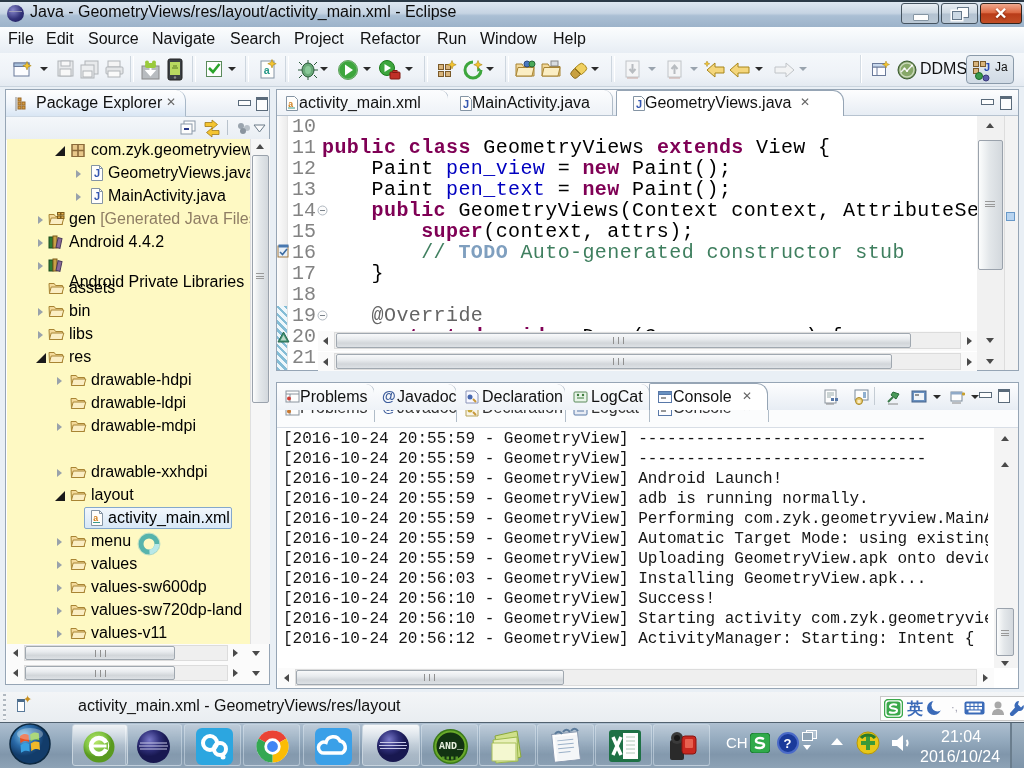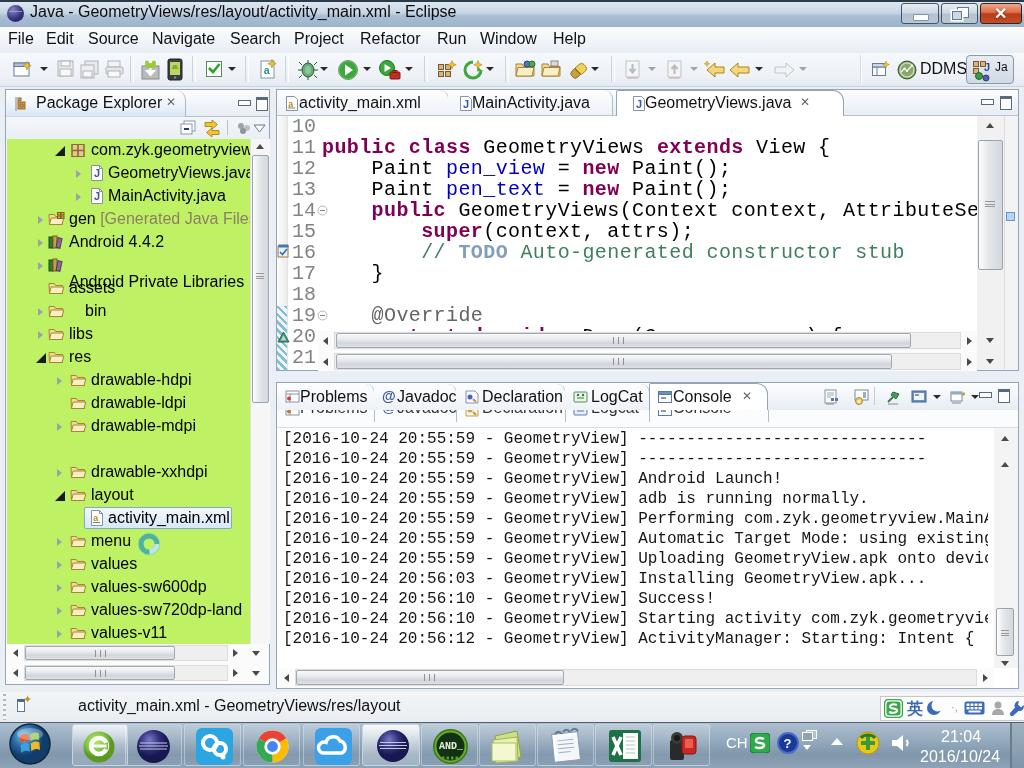--- a/index.html
+++ b/index.html
@@ -273,7 +273,7 @@
         <path d="M1 1h11l-5.5 7z" fill="#fafbfc" stroke="#6a7a88"></path>
       </svg>
   </div>
-  <div id="petree" class="a" style="left:7px;top:139px;width:243px;height:505px;background:#bef264;overflow:hidden;font-size:15px;">
+  <div id="petree" class="a" style="left:7px;top:139px;width:243px;height:505px;background:#fef9c3;overflow:hidden;font-size:15px;">
     <div class="a trow" style="top:0px;">
         <div class="a expo" style="left:48px;"></div>
         <svg class="a" style="left:63px;top:3px;" width="16" height="16">

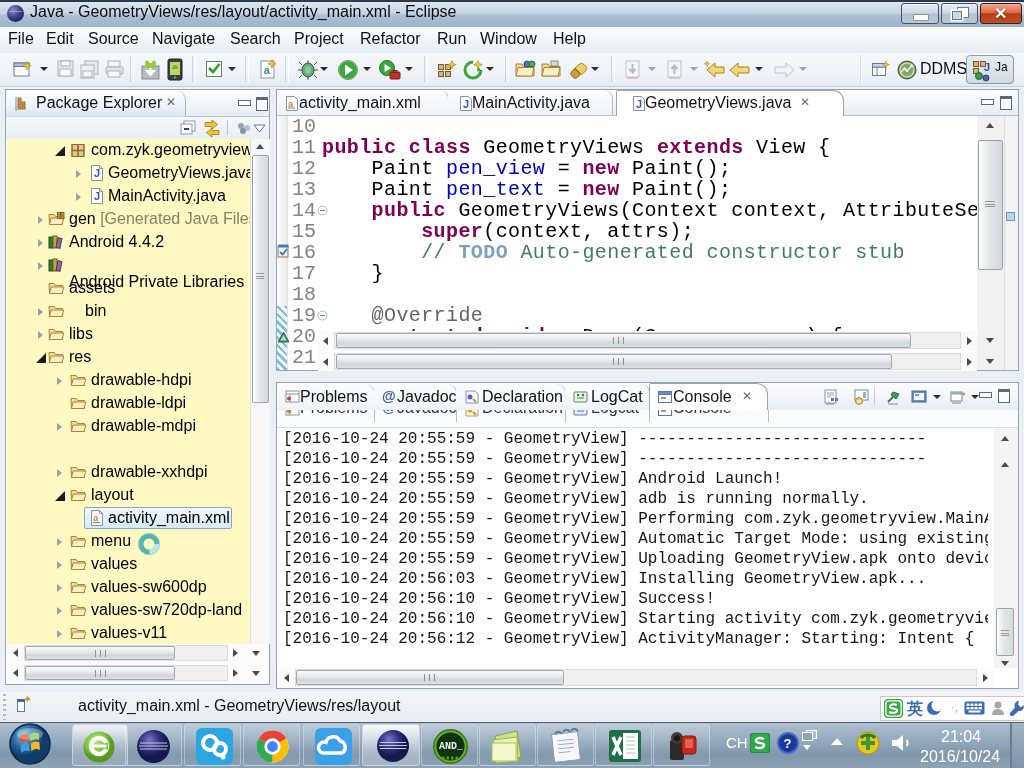--- a/index.html
+++ b/index.html
@@ -346,7 +346,7 @@
           <path d="M1 2.5h5.2l1.4 2h6.9v8h-13z" fill="#f3d99a" stroke="#a88433"></path>
           <path d="M3.2 6h12.6l-1.8 6.5h-12.6z" fill="#fbeec4" stroke="#a88433"></path>
         </svg>
-        <div class="a tlab" style="left:78px;text-align:center;">bin</div>
+        <div class="a tlab" style="left:62px;text-align:center;">bin</div>
       </div>
     <div class="a trow" style="top:184px;">
         <div class="a exp" style="left:31px;"></div>

